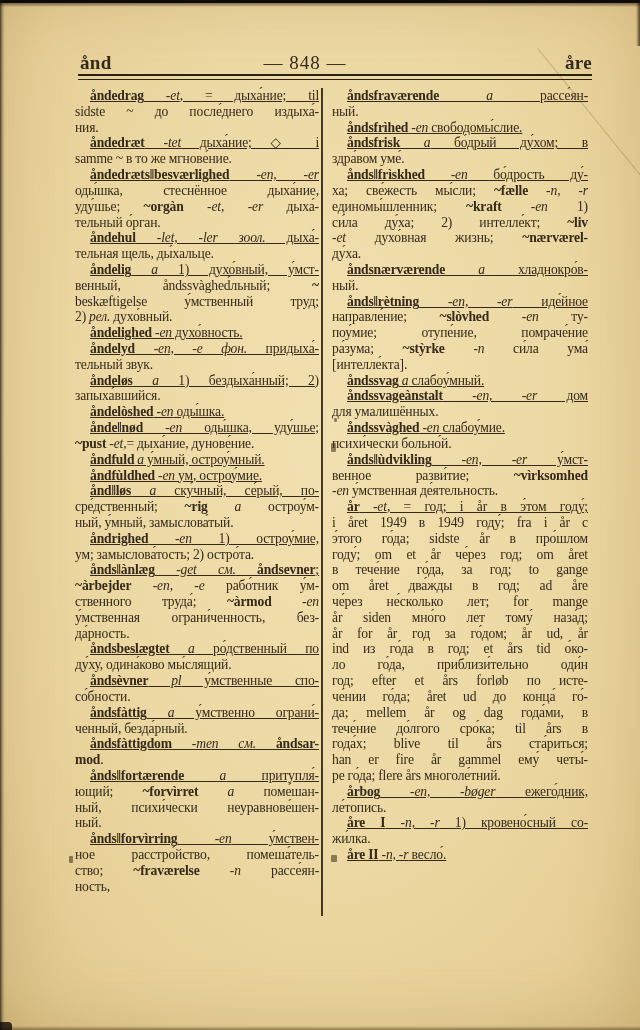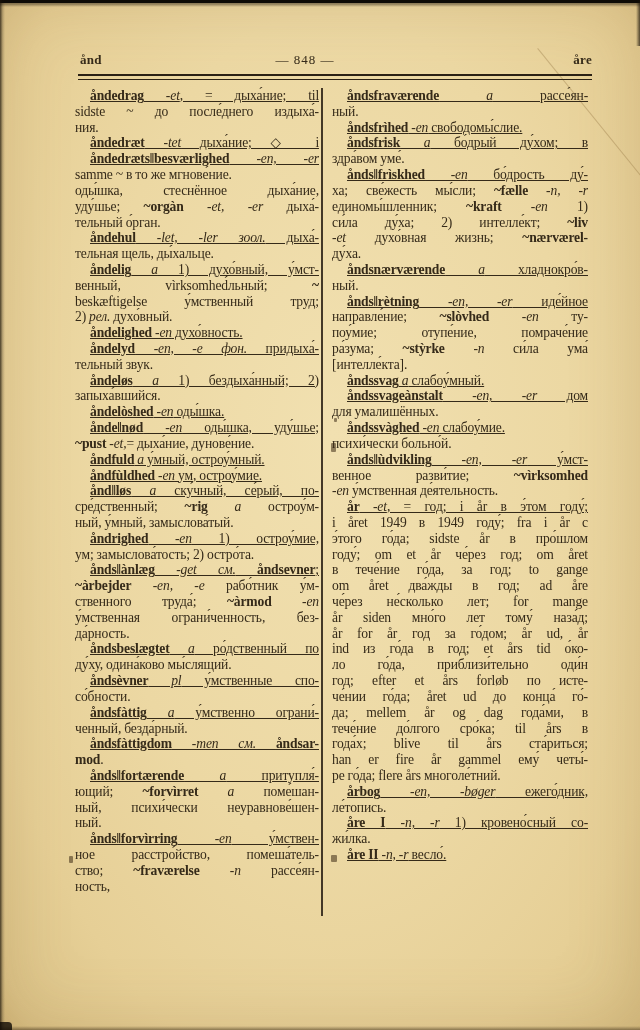--- a/index.html
+++ b/index.html
@@ -19,7 +19,7 @@
   .crease{left:538px;top:48px;width:175px;height:1px;background:rgba(125,92,44,0.30);transform:rotate(51deg);transform-origin:left top;}
 
   .header{position:absolute;left:78px;top:52px;width:514px;height:20px;
-    font-family:"Liberation Serif","DejaVu Serif",serif;color:var(--ink,#352a19);font-size:13px;}
+    font-family:"Liberation Serif","DejaVu Serif",serif;color:var(--ink,#352a19);font-size:19px;}
   .hw-left{position:absolute;left:2px;top:0;font-weight:700;letter-spacing:0.3px;}
   .hw-center{position:absolute;left:227px;top:0;transform:translateX(-50%);letter-spacing:1px;}
   .hw-right{position:absolute;right:0;top:0;font-weight:700;letter-spacing:0.3px;}

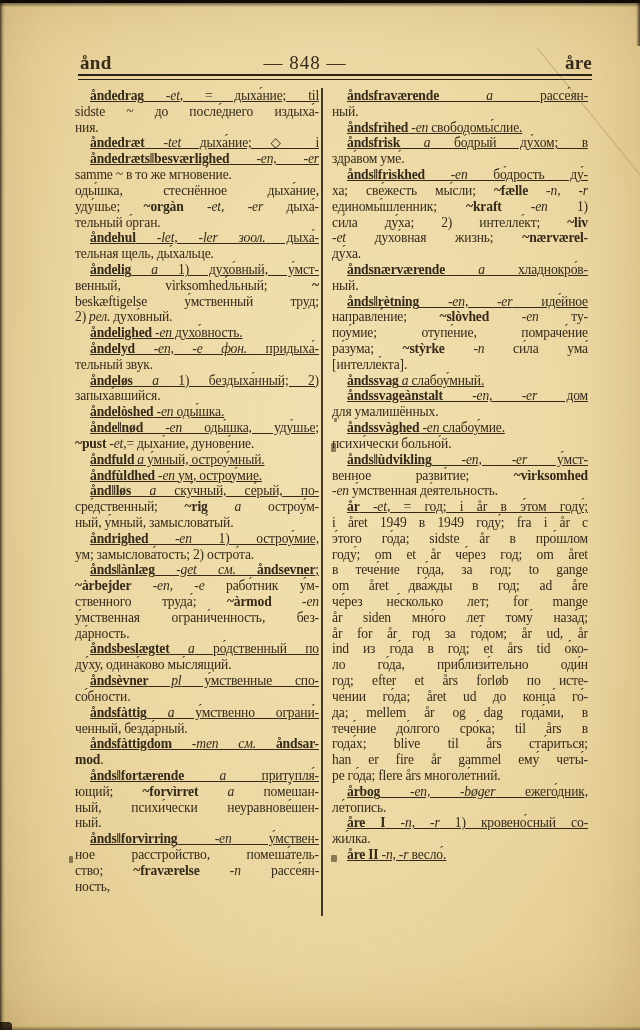--- a/index.html
+++ b/index.html
@@ -66,8 +66,8 @@
       <div class="ln"><span class="s-r">sidste ~ до после́днего издыха́-</span></div>
       <div class="ln end"><span class="s-r">ния.</span></div>
       <div class="ln ind"><span class="s-b">åndedræt</span><span class="s-i"> -tet</span><span class="s-r"> дыха́ние; ◇ i</span></div>
+      <div class="ln end"><span class="s-r">samme ~ в то же мгнове́ние.</span></div>
       <div class="ln ind"><span class="s-b">åndedræts‖besværlighed</span><span class="s-i"> -en, -er</span></div>
-      <div class="ln end"><span class="s-r">samme ~ в то же мгнове́ние.</span></div>
       <div class="ln"><span class="s-r">оды́шка, стеснённое дыха́ние,</span></div>
       <div class="ln"><span class="s-r">уду́шье; </span><span class="s-b">~orgàn</span><span class="s-i"> -et, -er</span><span class="s-r"> дыха́-</span></div>
       <div class="ln end"><span class="s-r">тельный о́рган.</span></div>

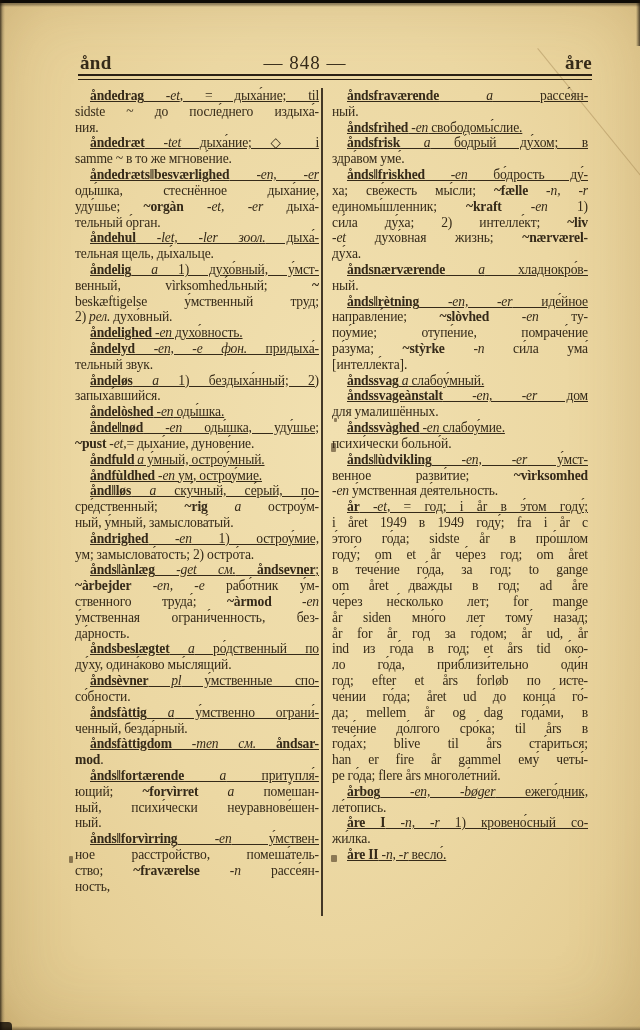--- a/index.html
+++ b/index.html
@@ -74,7 +74,7 @@
       <div class="ln ind"><span class="s-b">åndehul</span><span class="s-i"> -let, -ler зоол.</span><span class="s-r"> дыха́-</span></div>
       <div class="ln end"><span class="s-r">тельная щель, ды́хальце.</span></div>
       <div class="ln ind"><span class="s-b">åndelig</span><span class="s-i"> a</span><span class="s-r"> 1) духо́вный, у́мст-</span></div>
-      <div class="ln"><span class="s-r">венный, vìrksomhed́льный; </span><span class="s-b">~</span></div>
+      <div class="ln"><span class="s-r">венный, åndssvàghed́льный; </span><span class="s-b">~</span></div>
       <div class="ln"><span class="s-r">beskæftigelse у́мственный труд;</span></div>
       <div class="ln end"><span class="s-r">2) </span><span class="s-i">рел.</span><span class="s-r"> духо́вный.</span></div>
       <div class="ln ind end"><span class="s-b">åndelighed</span><span class="s-i"> -en</span><span class="s-r"> духо́вность.</span></div>

